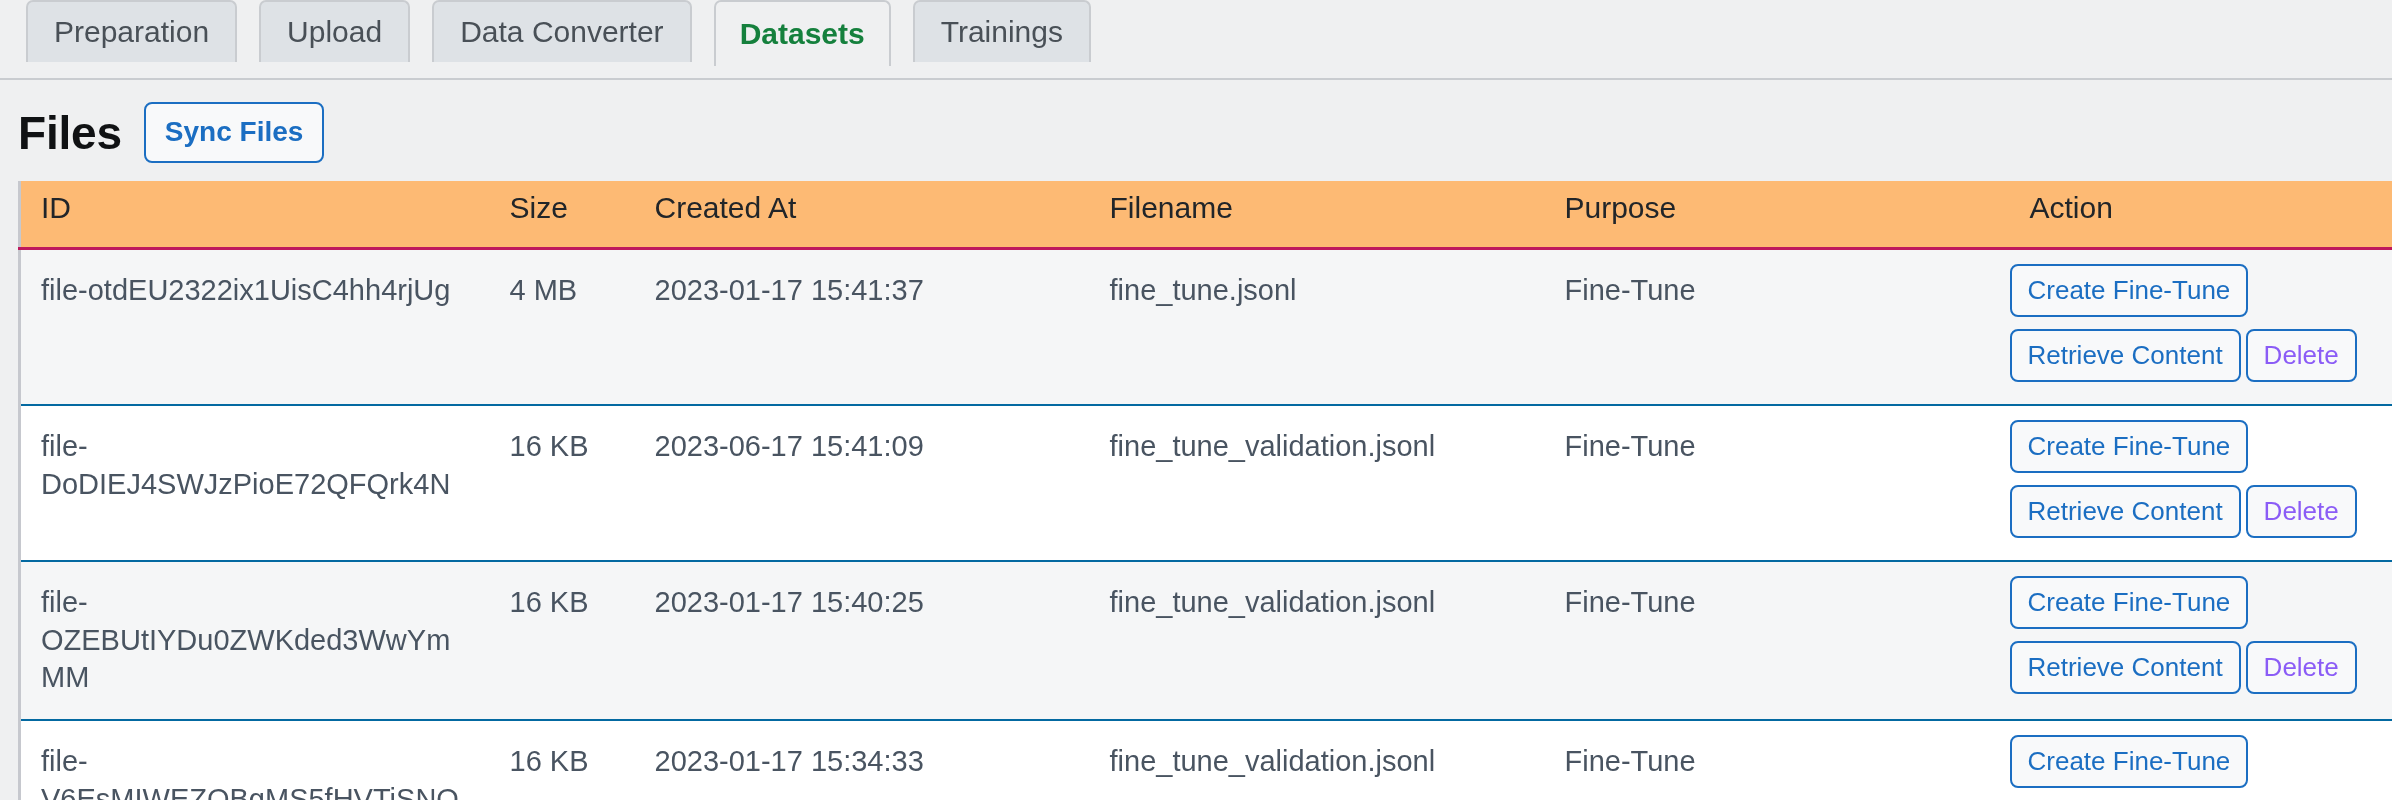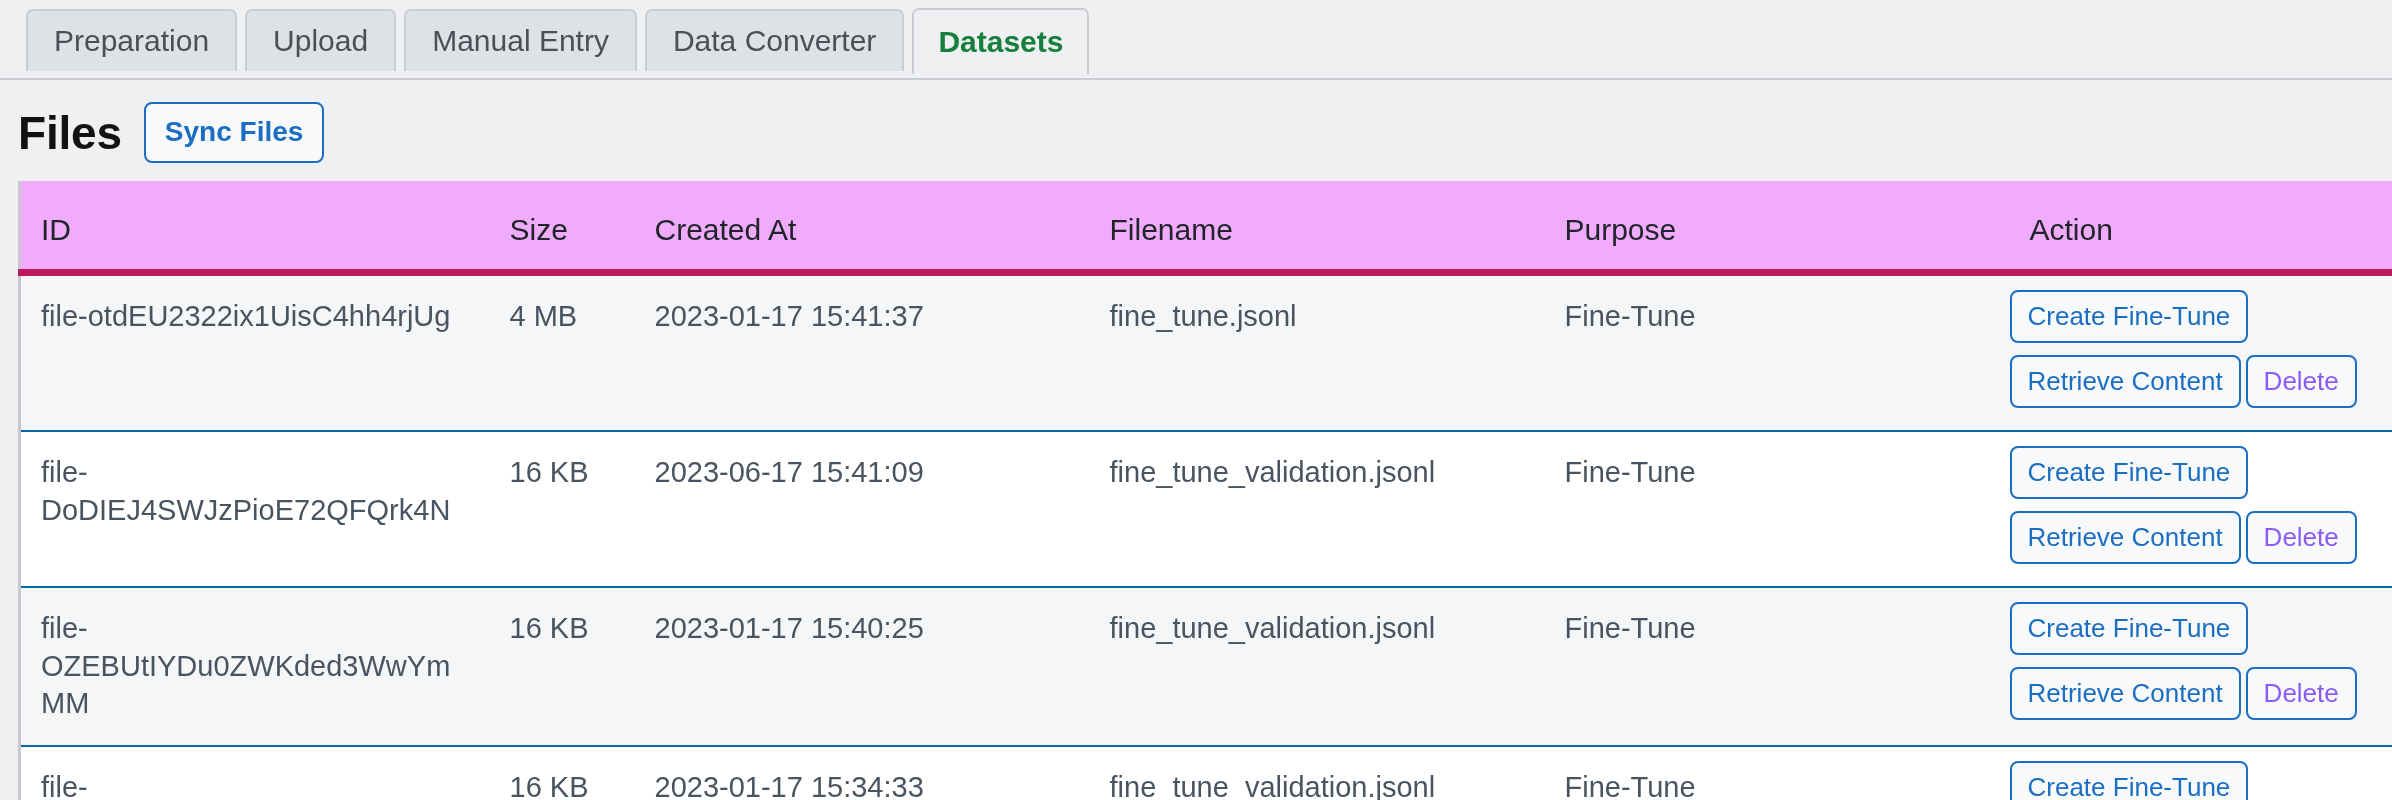--- a/index.html
+++ b/index.html
@@ -23,7 +23,8 @@
     padding: 0 0 0 26px;
     box-sizing: border-box;
     display: flex;
-    align-items: center;
+    align-items: flex-start;
+    gap: 14px;
   }
   .tabbar::after {
     content: "";

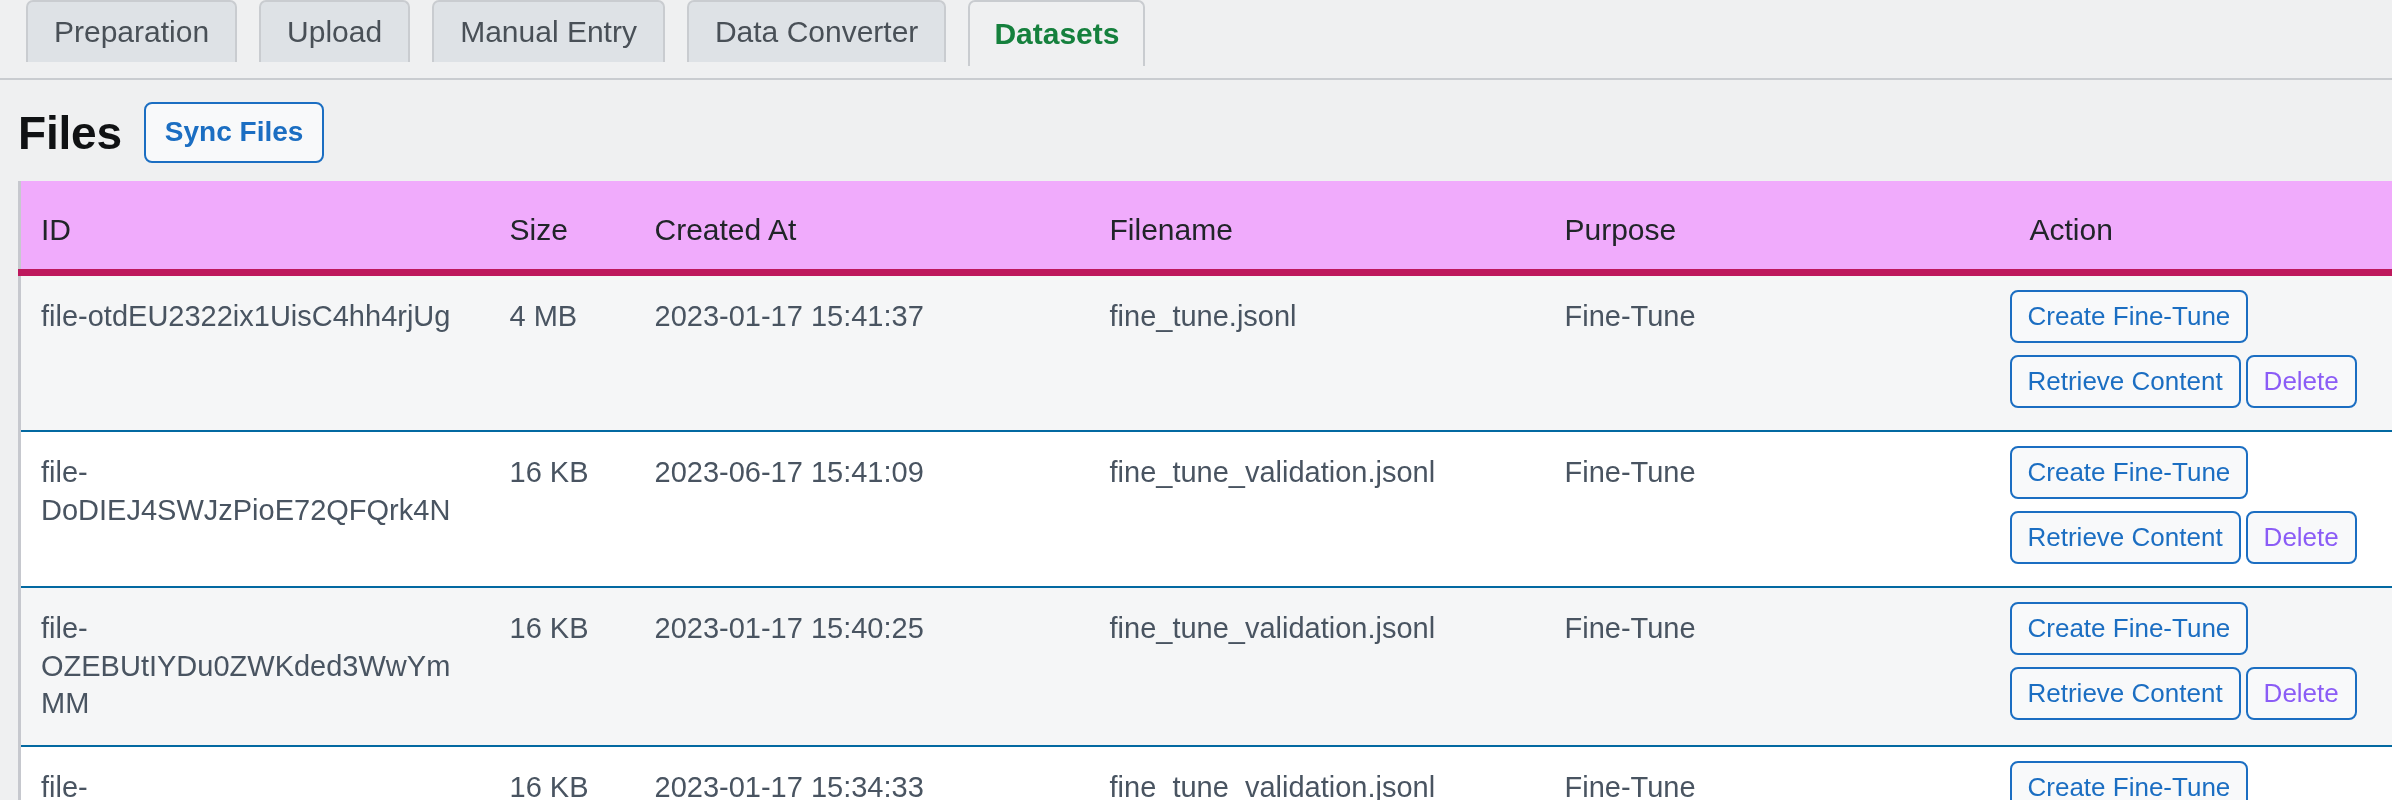--- a/index.html
+++ b/index.html
@@ -157,7 +157,6 @@
 <div class="tabbar">
     <div class="tab">Preparation</div>
     <div class="tab">Upload</div>
-    <div class="tab">Manual Entry</div>
     <div class="tab">Data Converter</div>
     <div class="tab active">Datasets</div>
   </div>

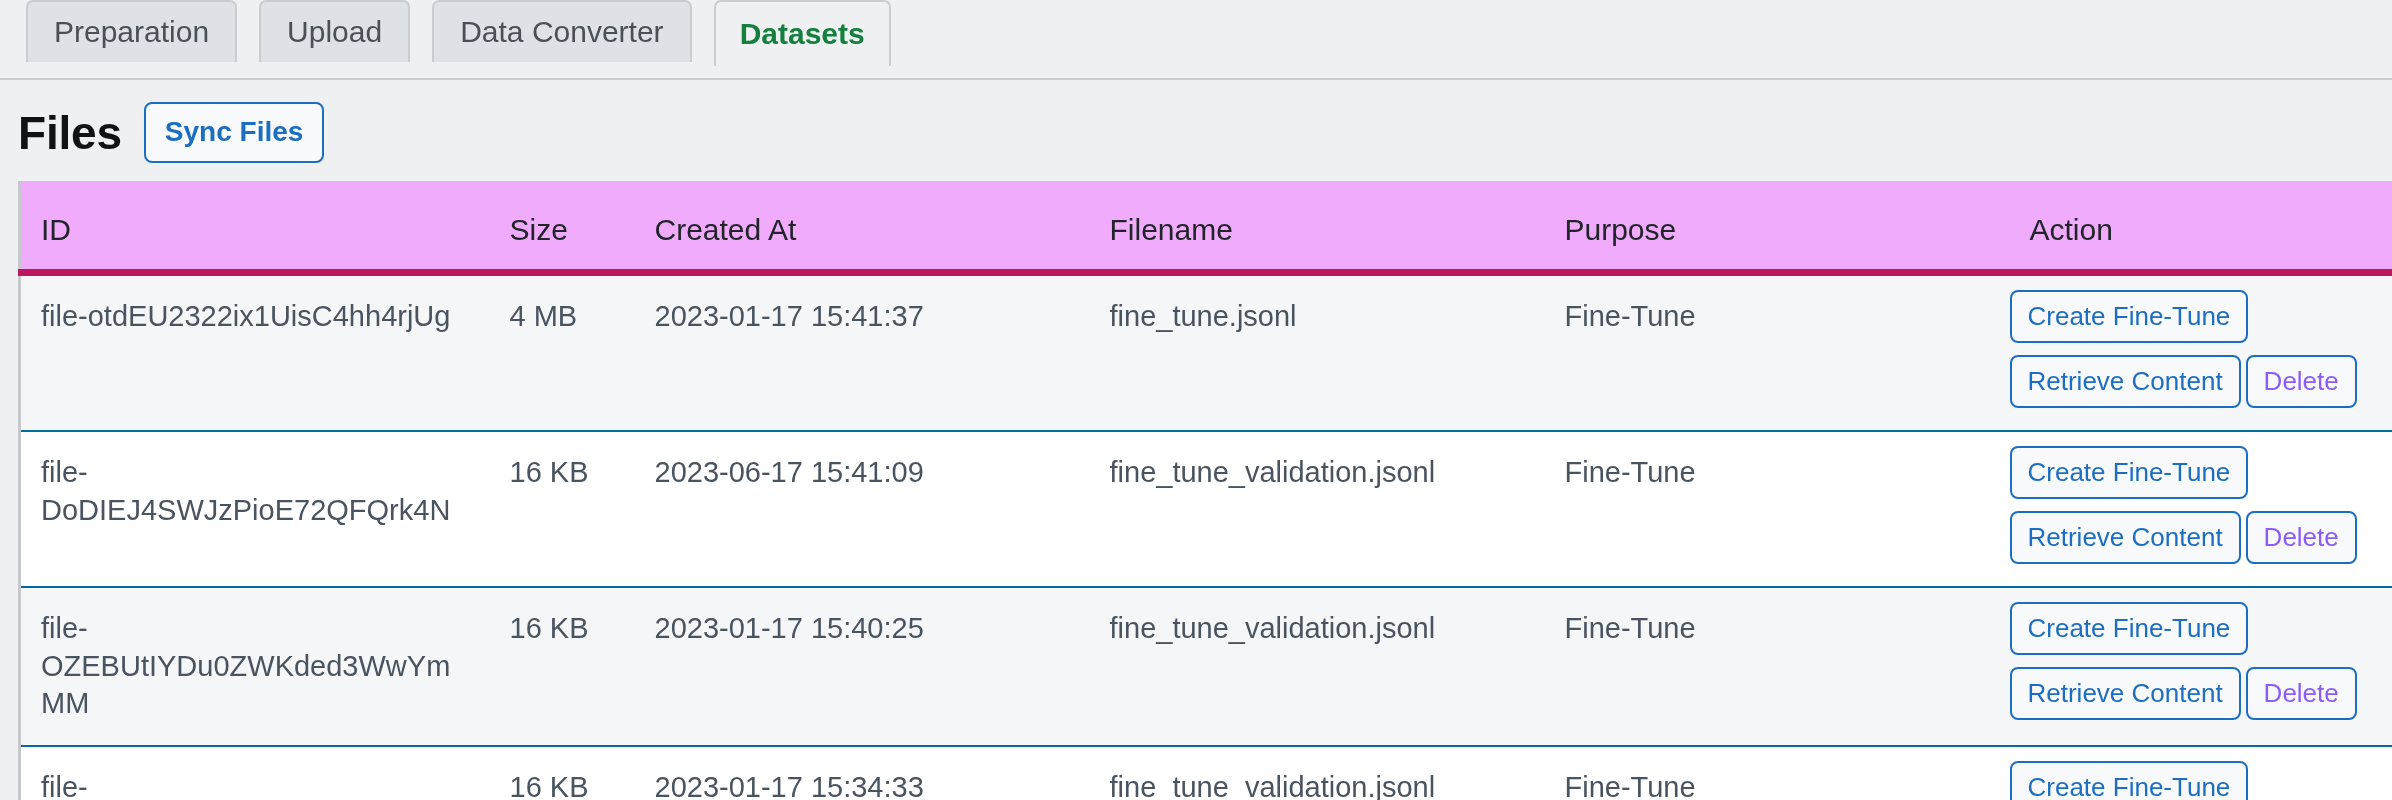--- a/index.html
+++ b/index.html
@@ -159,6 +159,7 @@
     <div class="tab">Upload</div>
     <div class="tab">Data Converter</div>
     <div class="tab active">Datasets</div>
+    <div class="tab">Trainings</div>
   </div>
 
 <div class="files-row">

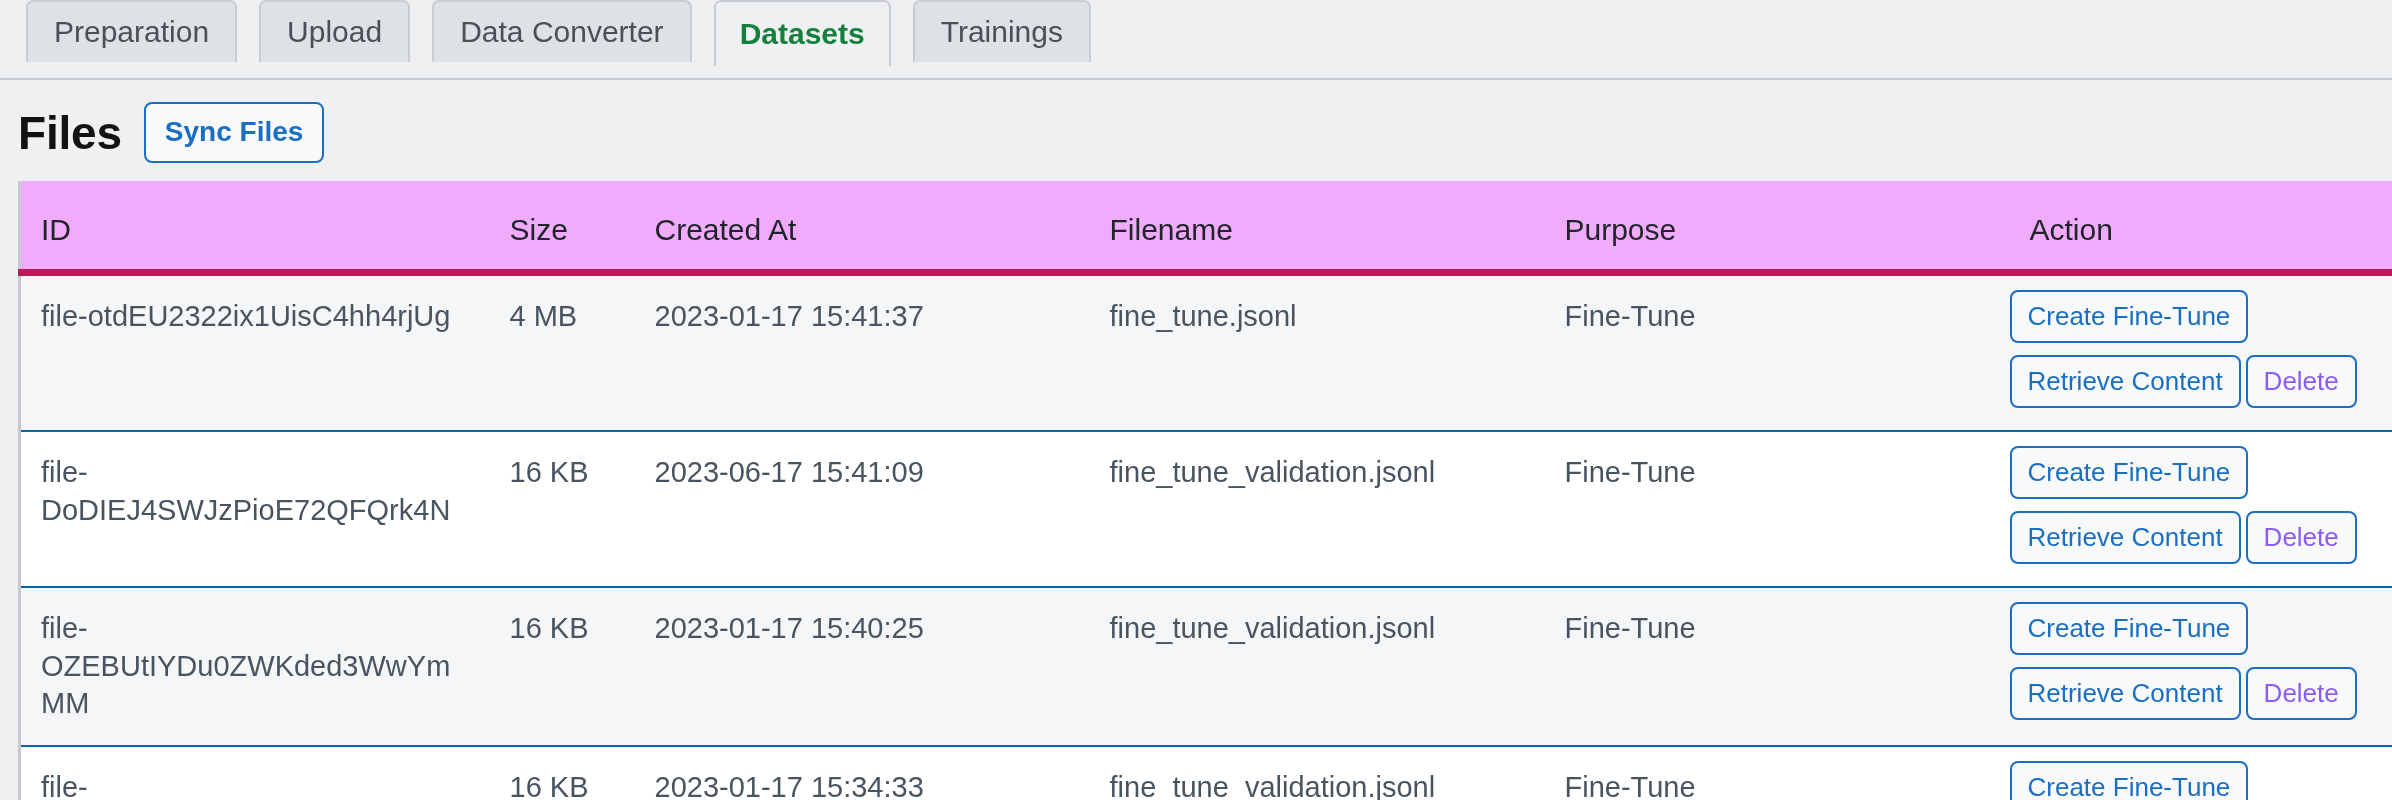--- a/index.html
+++ b/index.html
@@ -112,9 +112,9 @@
     font-weight: normal;
     color: #212529;
     text-align: left;
-    padding: 32px 0 22px 20px;
-    border-bottom: 7px solid #be185d;
-    background: #f0abfc;
+    padding: 10px 0 22px 20px;
+    border-bottom: 3px solid #be185d;
+    background: #fdba74;
     vertical-align: middle;
   }
   tbody td {

